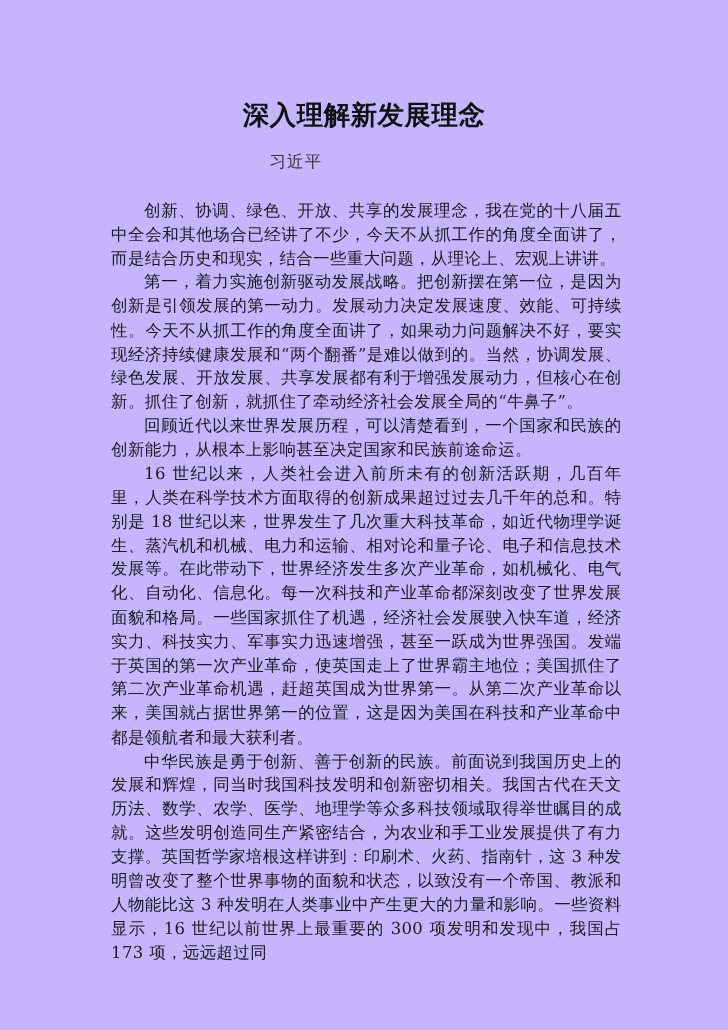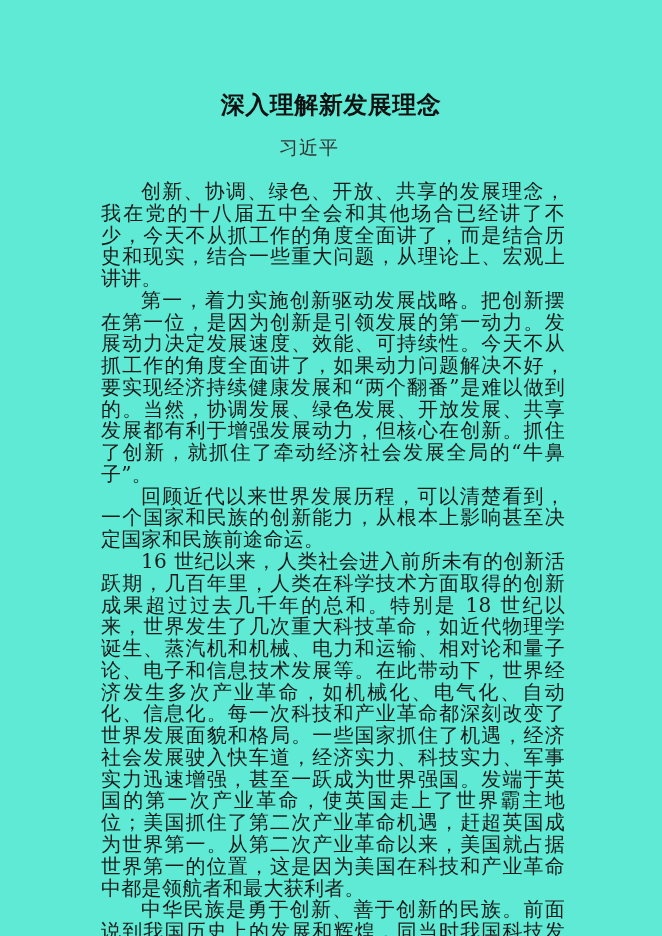--- a/index.html
+++ b/index.html
@@ -19,7 +19,7 @@
     position: absolute;
     left: 0; top: 0;
     width: 662px; height: 936px;
-    background: #5eead4;
+    background: #c4b5fd;
   }
   .title {
     position: absolute;

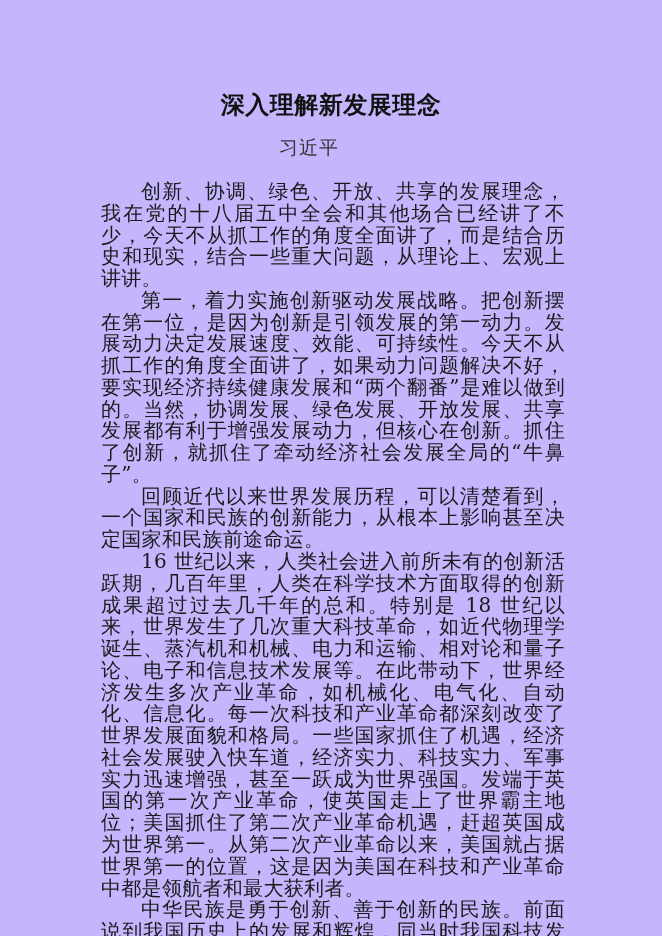--- a/index.html
+++ b/index.html
@@ -39,11 +39,10 @@
     left: 0; width: 538px;
     top: 137px;
     text-align: center;
-    font-size: 19px;
+    font-size: 15px;
     line-height: 20px;
     color: #333333;
     letter-spacing: 1px;
-    margin-left: 40px;
   }
   .body-text {
     position: absolute;

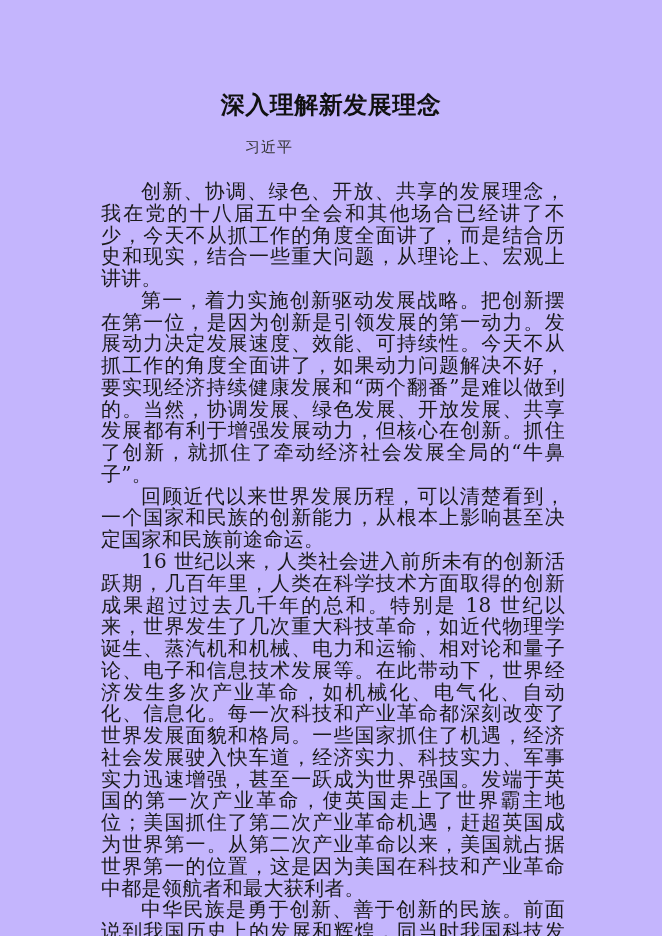--- a/index.html
+++ b/index.html
@@ -52,7 +52,7 @@
   }
   .para {
     margin: 0;
-    font-size: 20px;
+    font-size: 15px;
     line-height: 21.77px;
     text-indent: 2em;
     text-align: justify;

